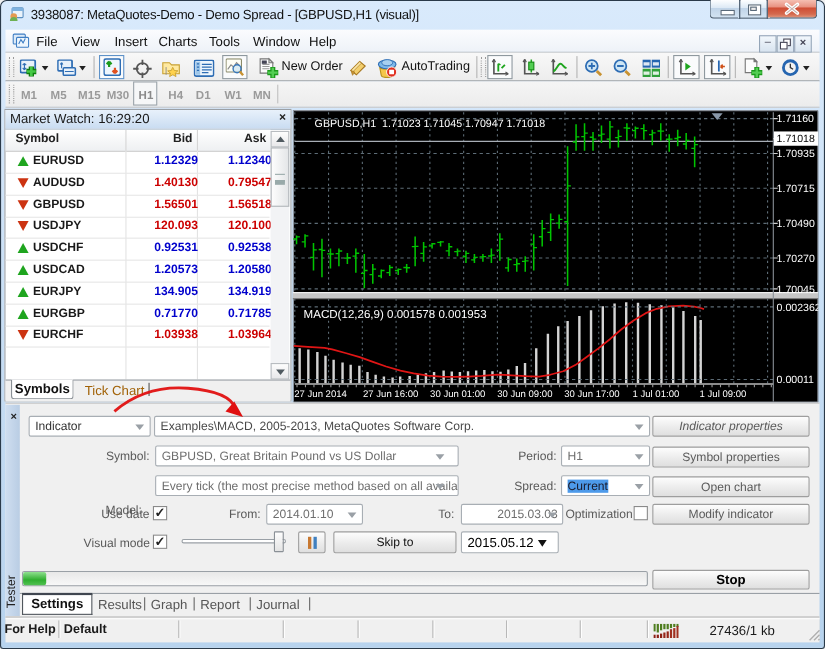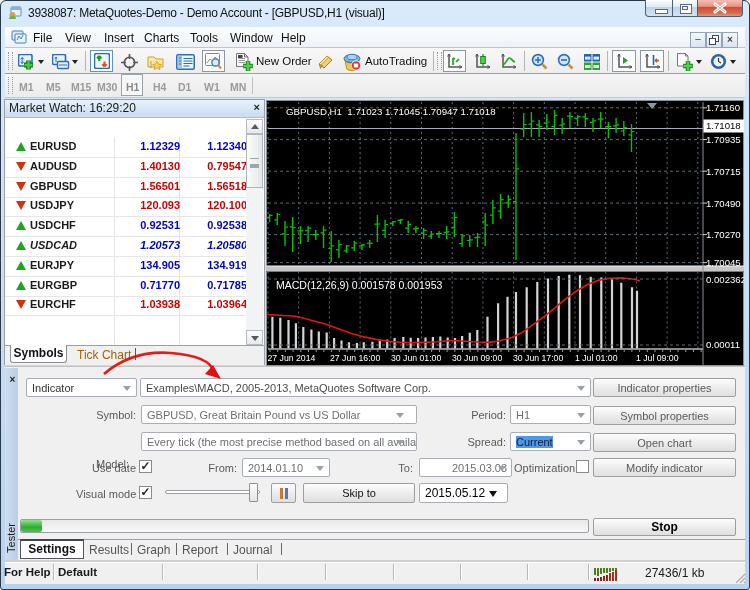--- a/index.html
+++ b/index.html
@@ -50,7 +50,7 @@
       <path d="M1 13c0-2.5 1.5-3.5 3.5-3.5S8 10.5 8 13z" fill="#6db054"></path>
     </svg>
   </div>
-  <div id="title" class="abs">3938087: MetaQuotes-Demo - Demo Account - [GBPUSD,H1 (visual)]</div>
+  <div id="title" class="abs">3938087: MetaQuotes-Demo - Demo Spread - [GBPUSD,H1 (visual)]</div>
   <div id="btnmin" class="abs winbtn">
       <div class="abs" style="left:9px;top:9px;width:11px;height:3px;background:#fff;border:1px solid #5a6a7a;"></div>
     </div>

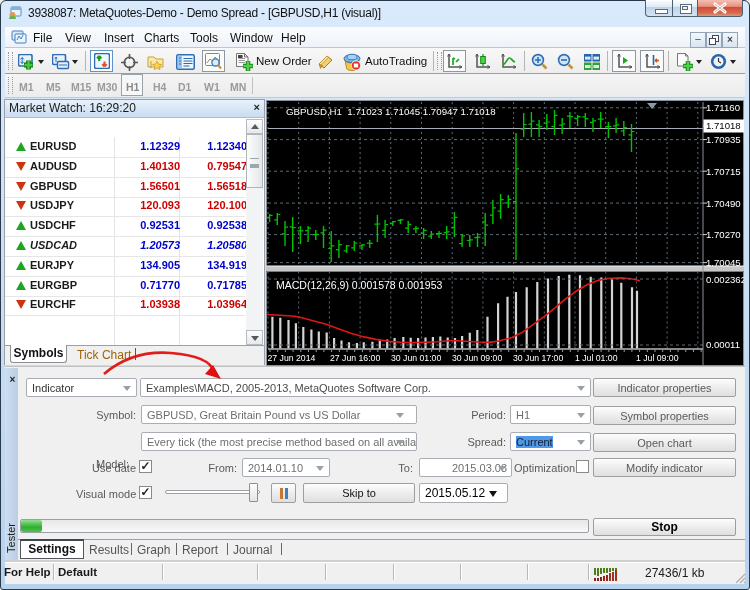--- a/index.html
+++ b/index.html
@@ -243,6 +243,13 @@
     <span style="margin-left:4px;">Market Watch: 16:29:20</span>
     <span style="position:absolute;right:4px;top:1px;font-size:11px;font-weight:bold;color:#222;">×</span>
   </div>
+  <div class="abs" style="left:5px;top:118px;width:241px;height:19px;background:linear-gradient(#ffffff,#eef0f2);border-bottom:1px solid #c9c9c9;font-size:11px;font-weight:bold;color:#222;">
+    <span style="position:absolute;left:9px;top:2px;">Symbol</span>
+    <span style="position:absolute;left:60px;width:110px;top:2px;text-align:right;">Bid</span>
+    <span style="position:absolute;left:127px;width:110px;top:2px;text-align:right;">Ask</span>
+    <span style="position:absolute;left:109px;top:0;width:1px;height:19px;background:#d5d5d5;"></span>
+    <span style="position:absolute;left:174px;top:0;width:1px;height:19px;background:#d5d5d5;"></span>
+  </div>
 
   <div class="abs" style="left:114px;top:137px;width:1px;height:208px;background:#e3e3e3;"></div>
   <div class="abs" style="left:179px;top:137px;width:1px;height:208px;background:#e3e3e3;"></div>

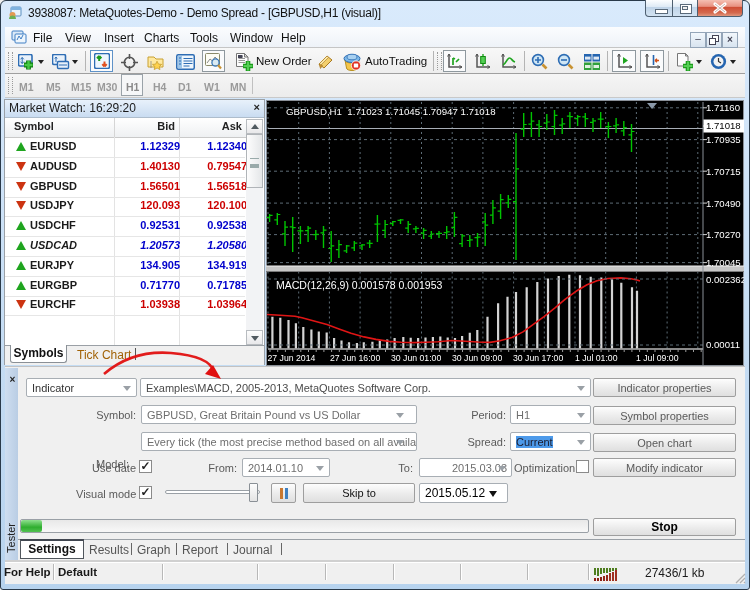--- a/index.html
+++ b/index.html
@@ -284,7 +284,7 @@
       <span class="bid up">0.92531</span>
       <span class="ask up">0.92538</span>
     </div>
-  <div class="abs mwrow" style="top:236px;border-bottom:1px solid #e6e6e6;font-style:italic;">
+  <div class="abs mwrow" style="top:236px;border-bottom:1px solid #e6e6e6;">
       <span class="arrup"></span>
       <span class="sym">USDCAD</span>
       <span class="bid up">1.20573</span>

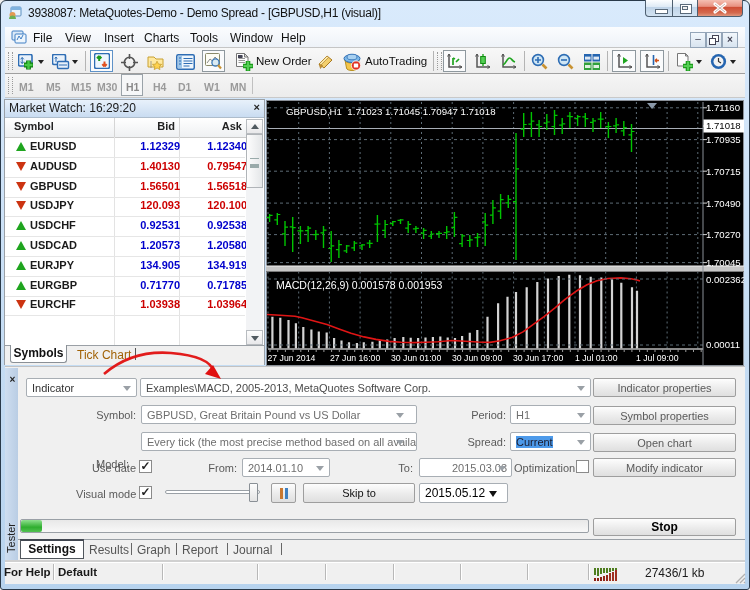--- a/index.html
+++ b/index.html
@@ -382,7 +382,7 @@
 
   <div class="abs combo" style="left:26px;top:378px;width:111px;height:19px;color:#333;">Indicator<span class="arr"></span></div>
   <div class="abs combo" style="left:140px;top:378px;width:451px;height:19px;color:#4a4a4a;">Examples\MACD, 2005-2013, MetaQuotes Software Corp.<span class="arr"></span></div>
-  <div class="abs btn" style="left:593px;top:378px;width:143px;height:19px;line-height:18px;">Indicator properties</div>
+  <div class="abs btn" style="left:593px;top:378px;width:143px;height:19px;line-height:18px;font-style:italic;">Indicator properties</div>
 
   <div class="abs lbl" style="left:96px;top:409px;width:40px;text-align:right;">Symbol:</div>
   <div class="abs combo" style="left:141px;top:405px;width:276px;height:19px;">GBPUSD, Great Britain Pound vs US Dollar<span class="arr" style="right:12px;"></span></div>

